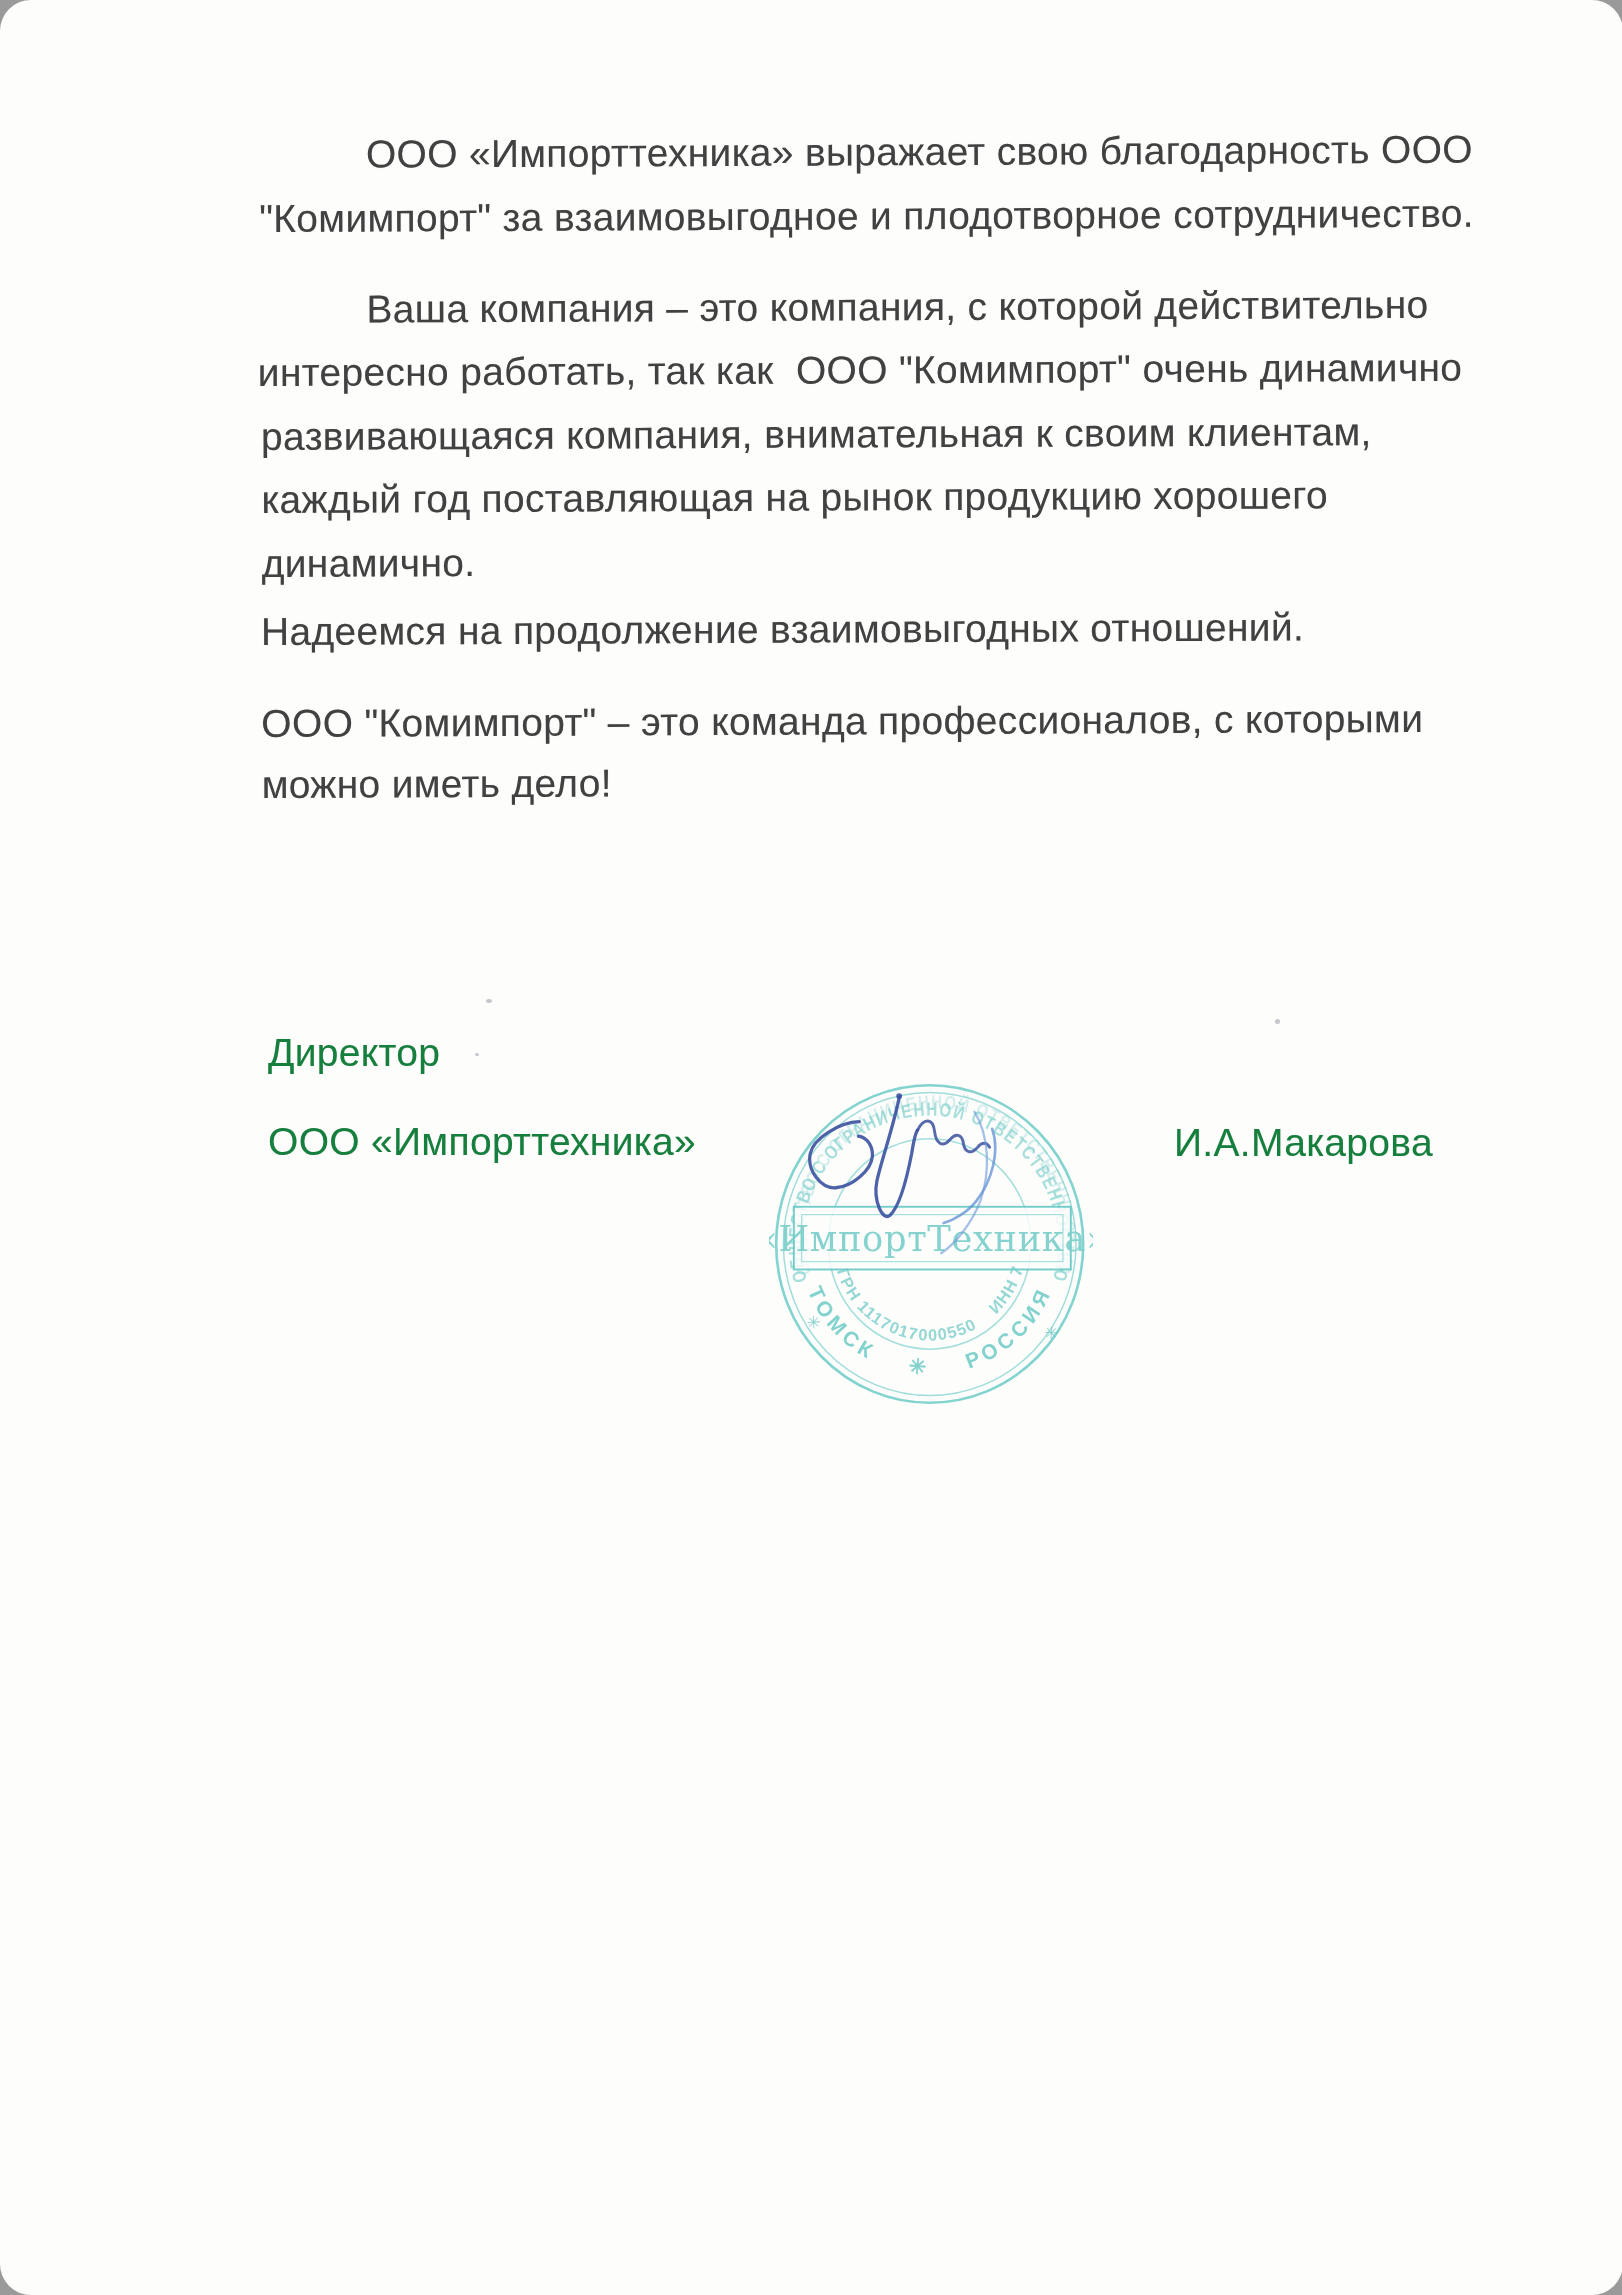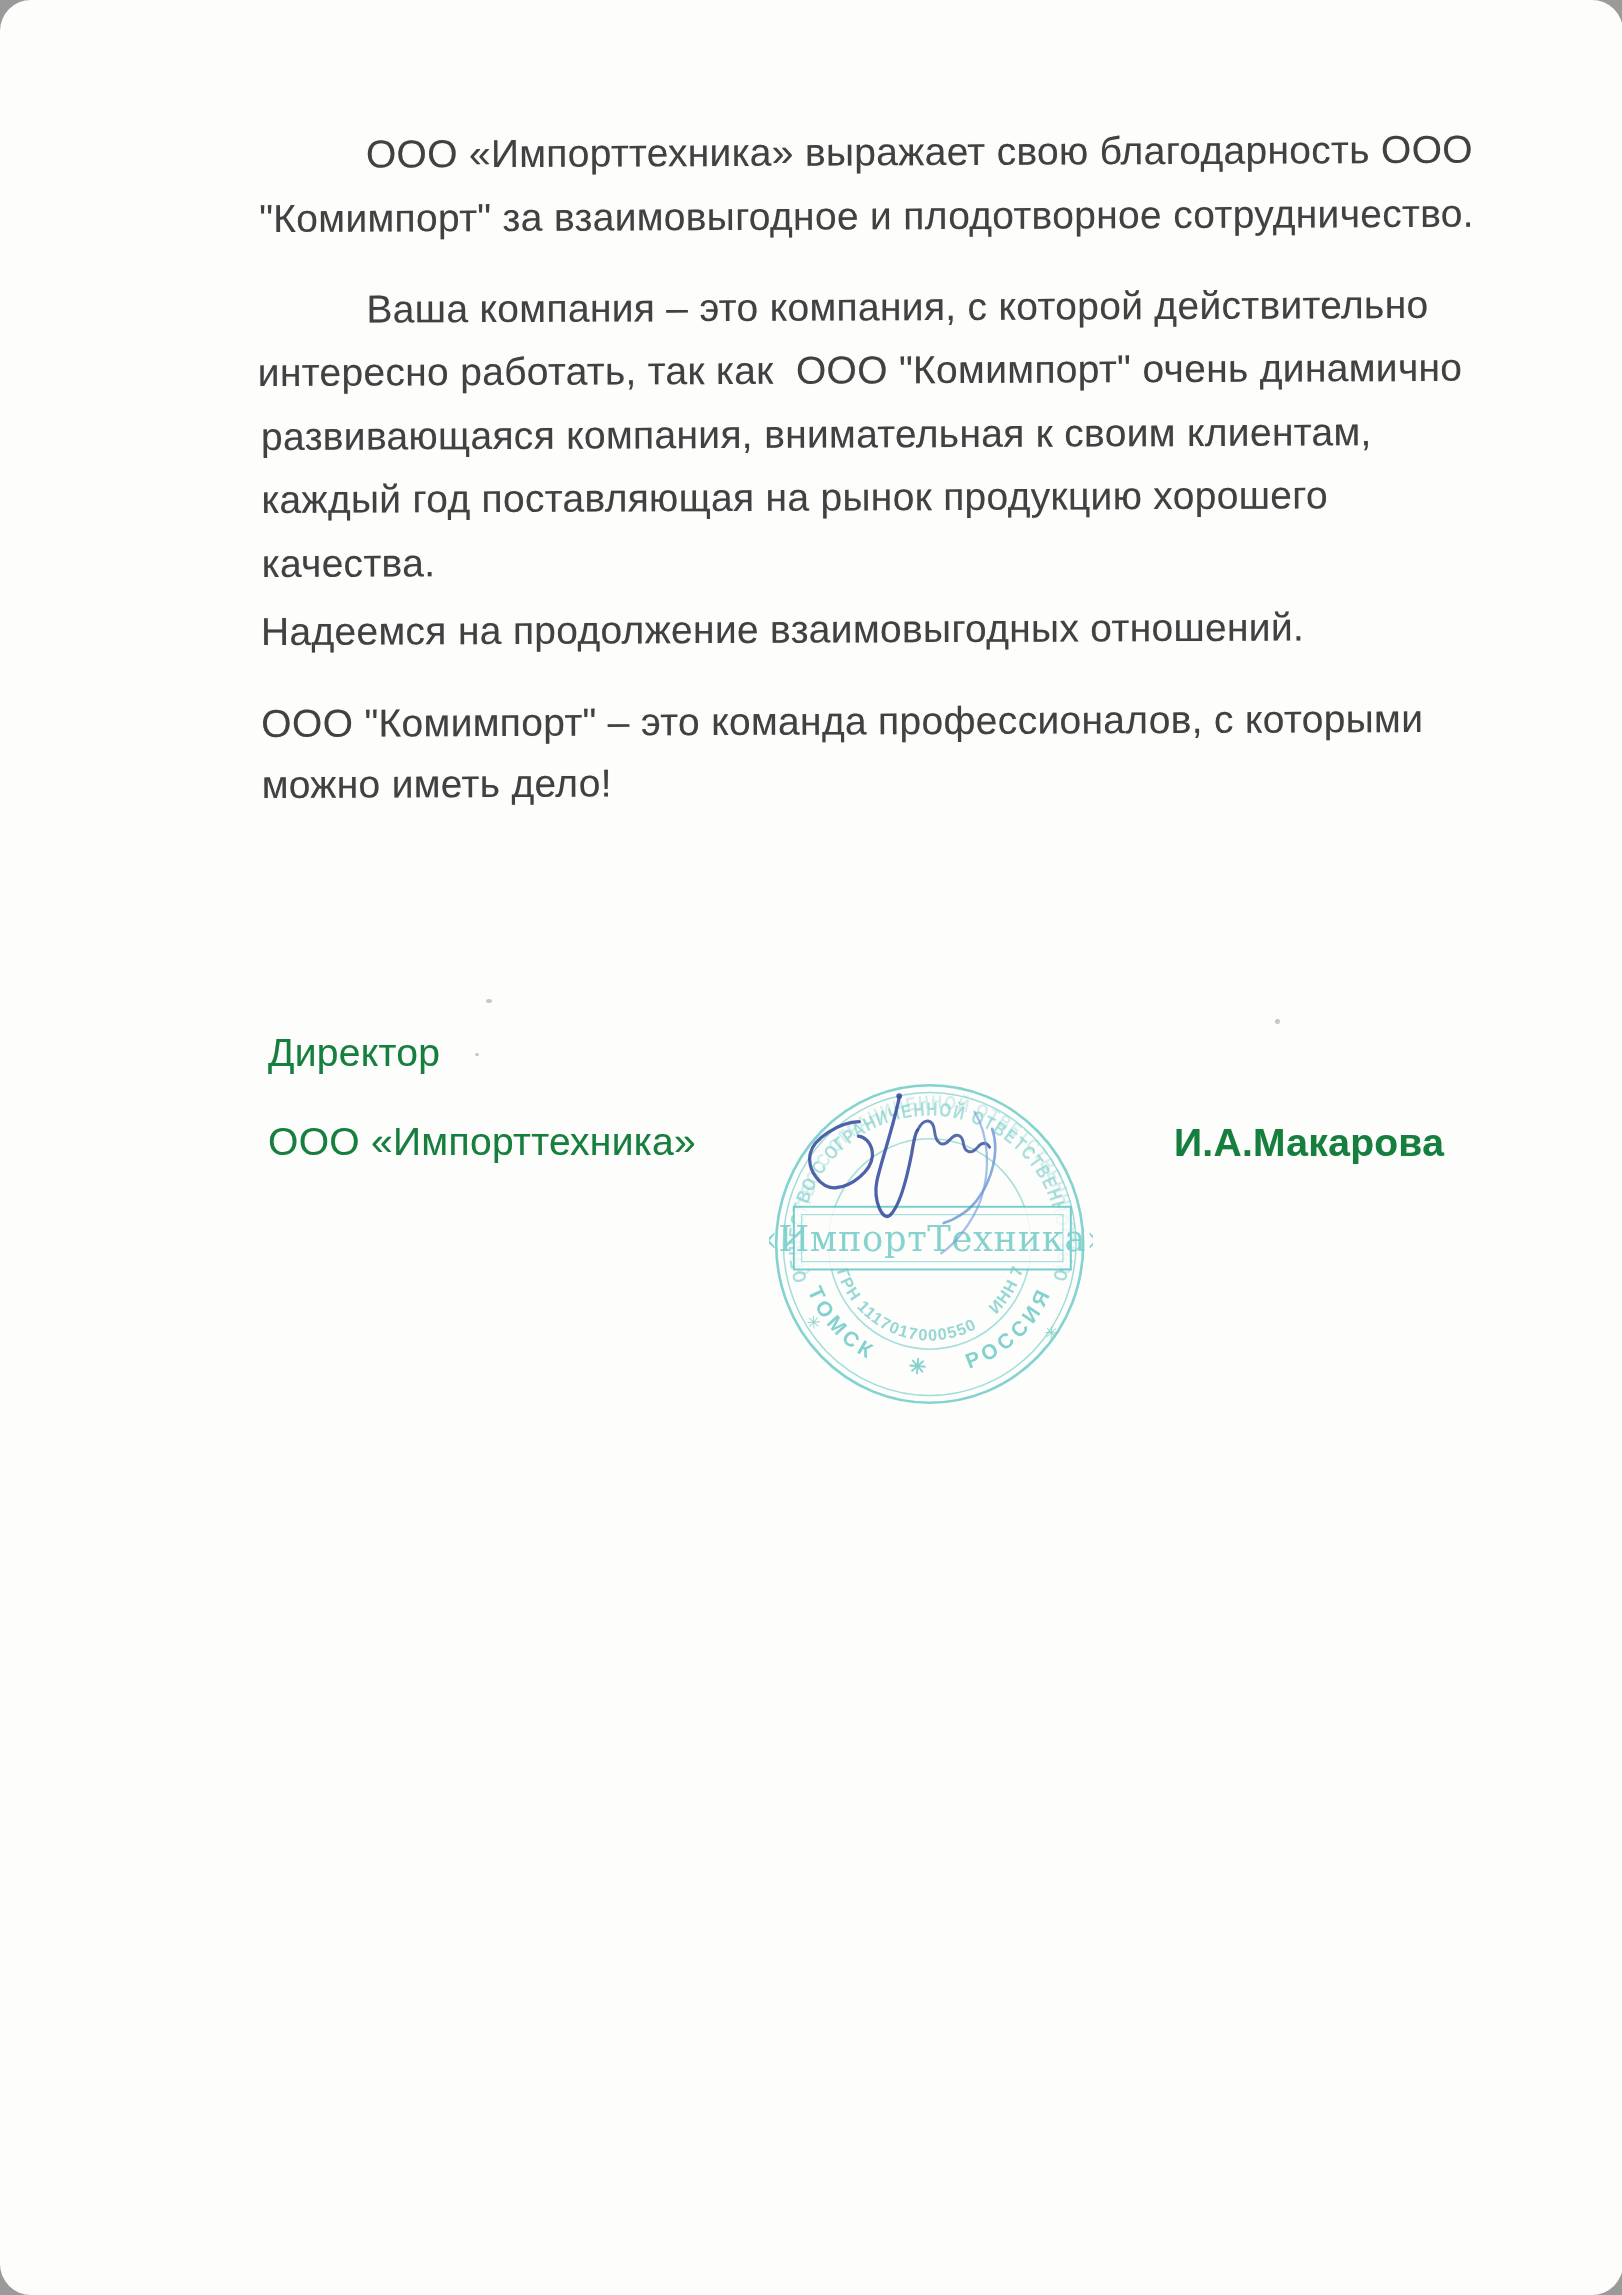--- a/index.html
+++ b/index.html
@@ -68,7 +68,7 @@
     <div class="line" style="left:257px;top:351px;">интересно работать, так как  ООО "Комимпорт" очень динамично</div>
     <div class="line" style="left:260px;top:415px;">развивающаяся компания, внимательная к своим клиентам,</div>
     <div class="line" style="left:260px;top:478px;">каждый год поставляющая на рынок продукцию хорошего</div>
-    <div class="line" style="left:260px;top:542px;">качества.</div>
+    <div class="line" style="left:260px;top:542px;">динамично.</div>
 
     <div class="line" style="left:259px;top:610px;">Надеемся на продолжение взаимовыгодных отношений.</div>
 

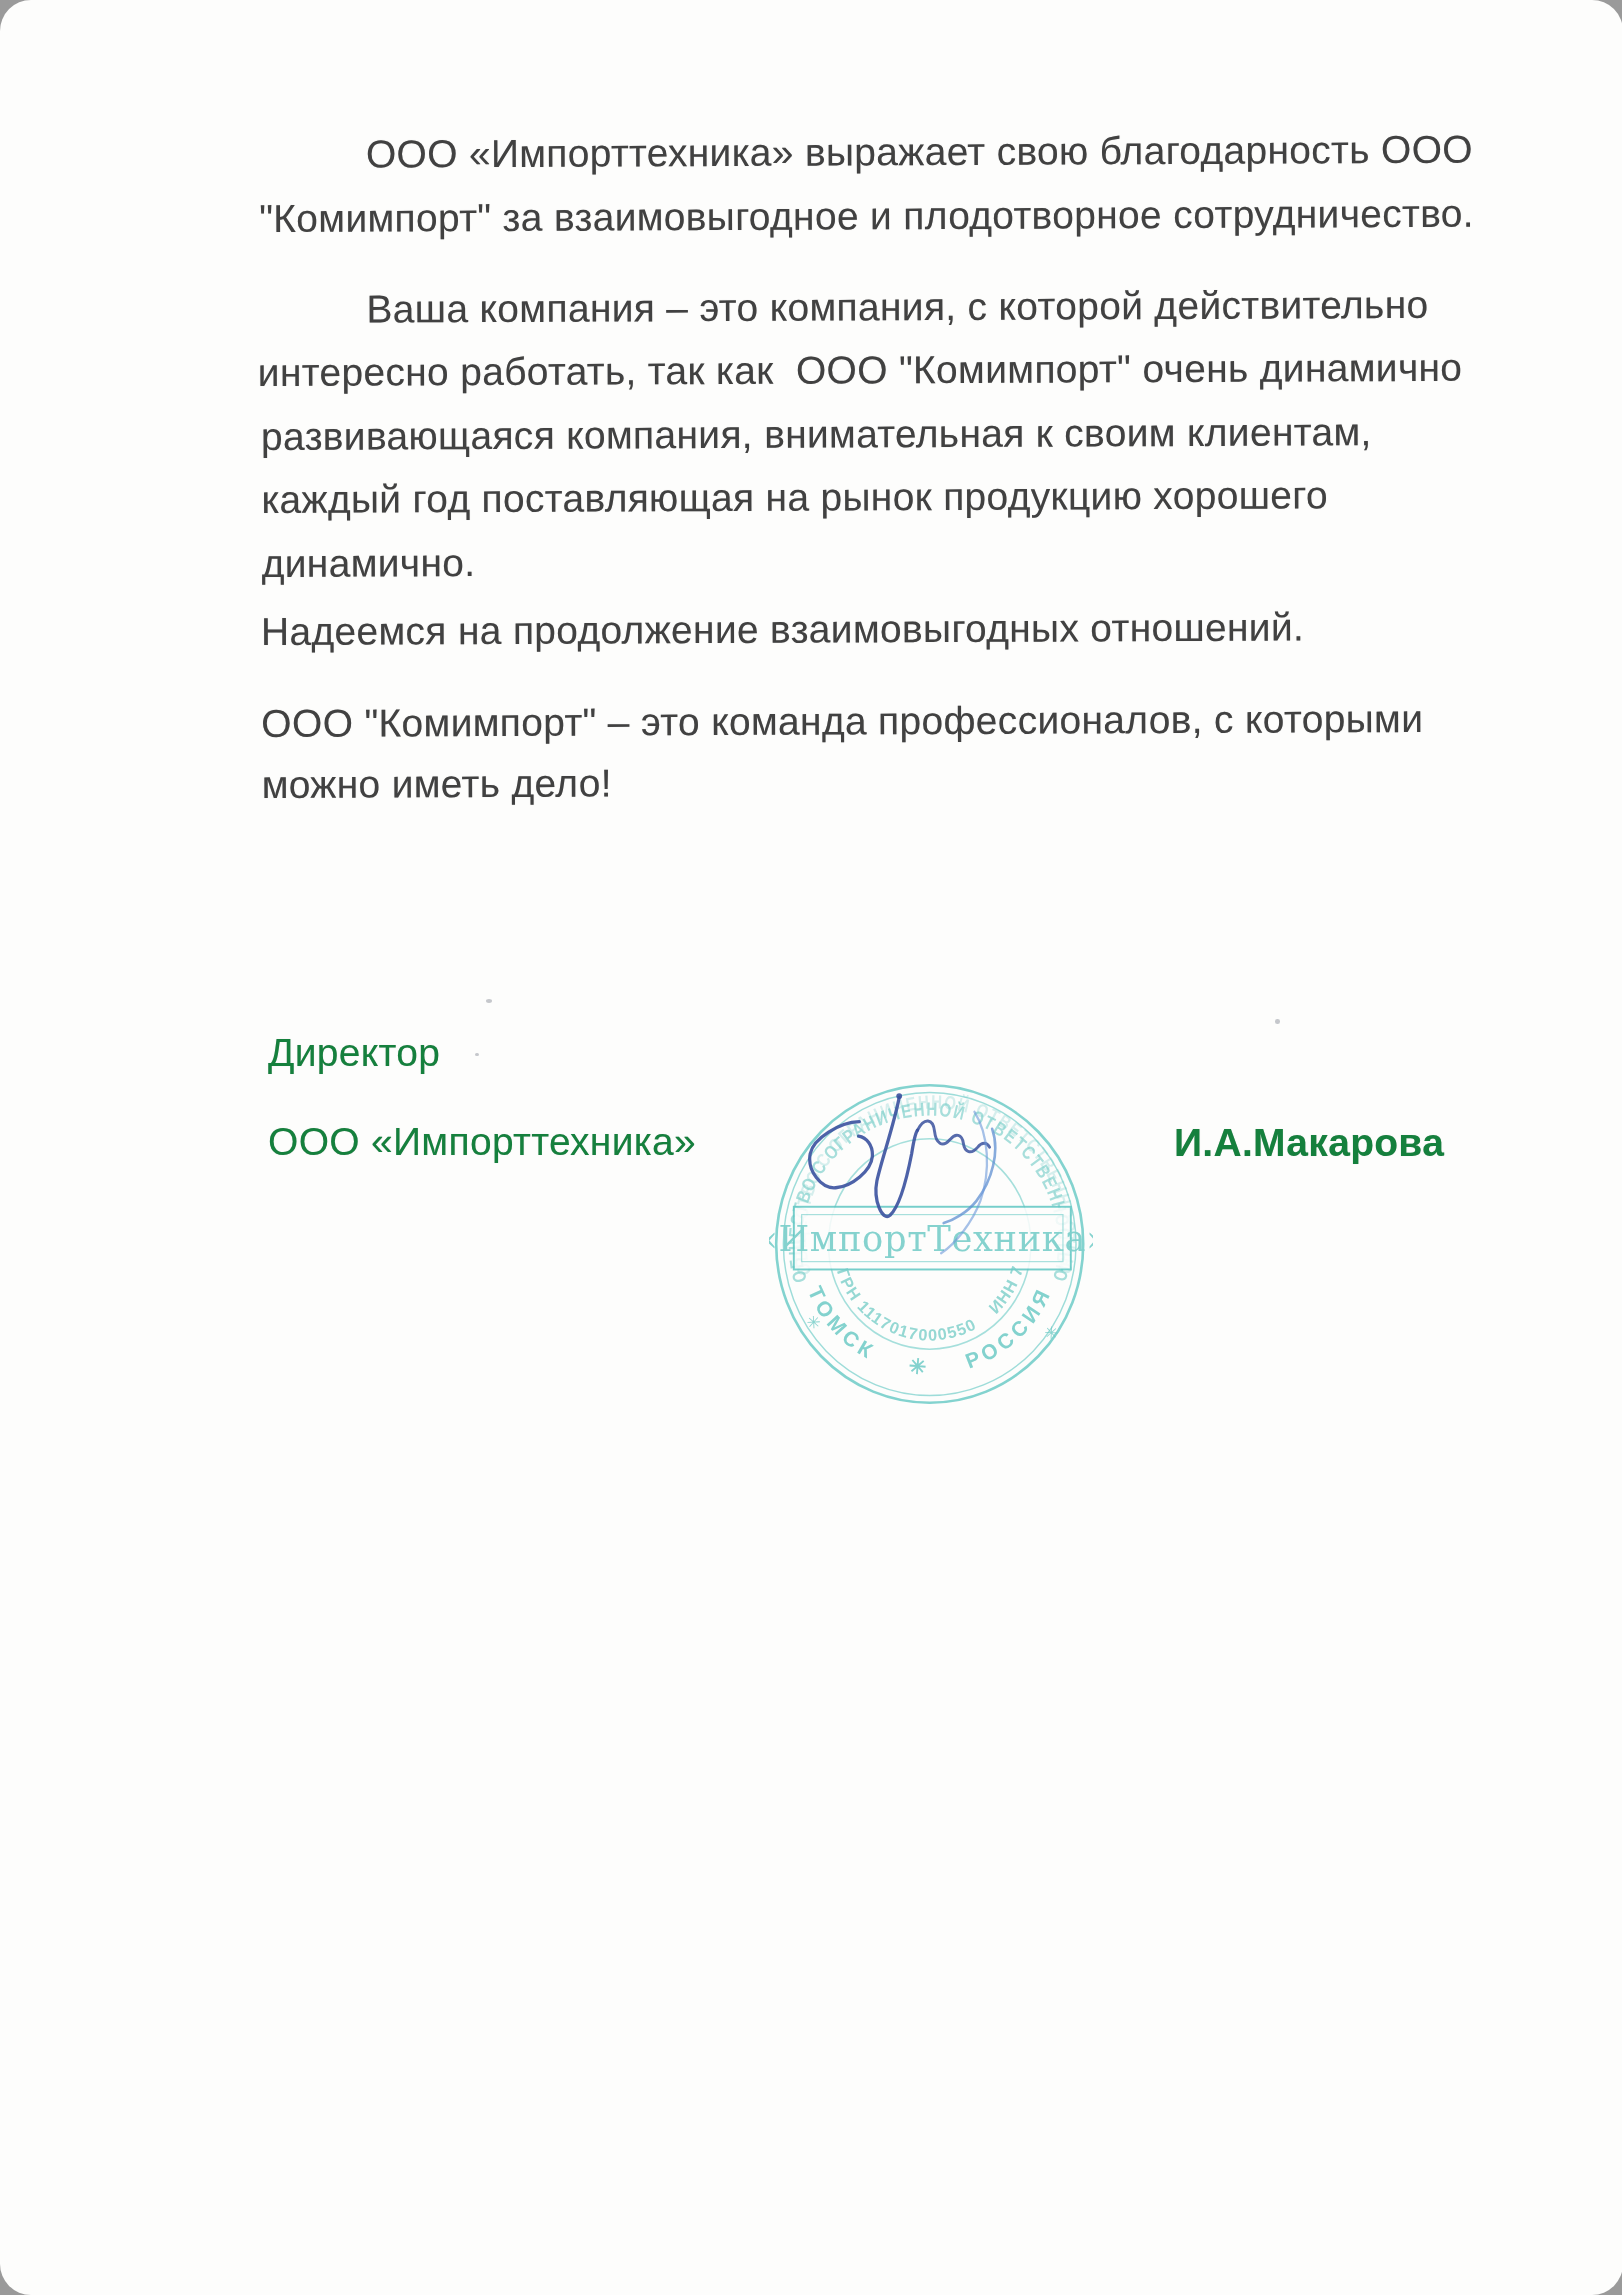--- a/index.html
+++ b/index.html
@@ -78,7 +78,7 @@
 
   <div class="sig-line" style="left:268px;top:1031px;">Директор</div>
   <div class="sig-line" style="left:268px;top:1112px;margin-top:8px;">ООО «Импорттехника»</div>
-  <div class="sig-line" style="left:1174px;top:1121px;font-weight:bold;">И.А.Макарова</div>
+  <div class="sig-line" style="left:1174px;top:1121px;">И.А.Макарова</div>
 
   <div class="speck" style="left:486px;top:999px;width:5.9px;height:3.9px;"></div>
   <div class="speck" style="left:1275px;top:1019px;width:4.6px;height:4.6px;"></div>

